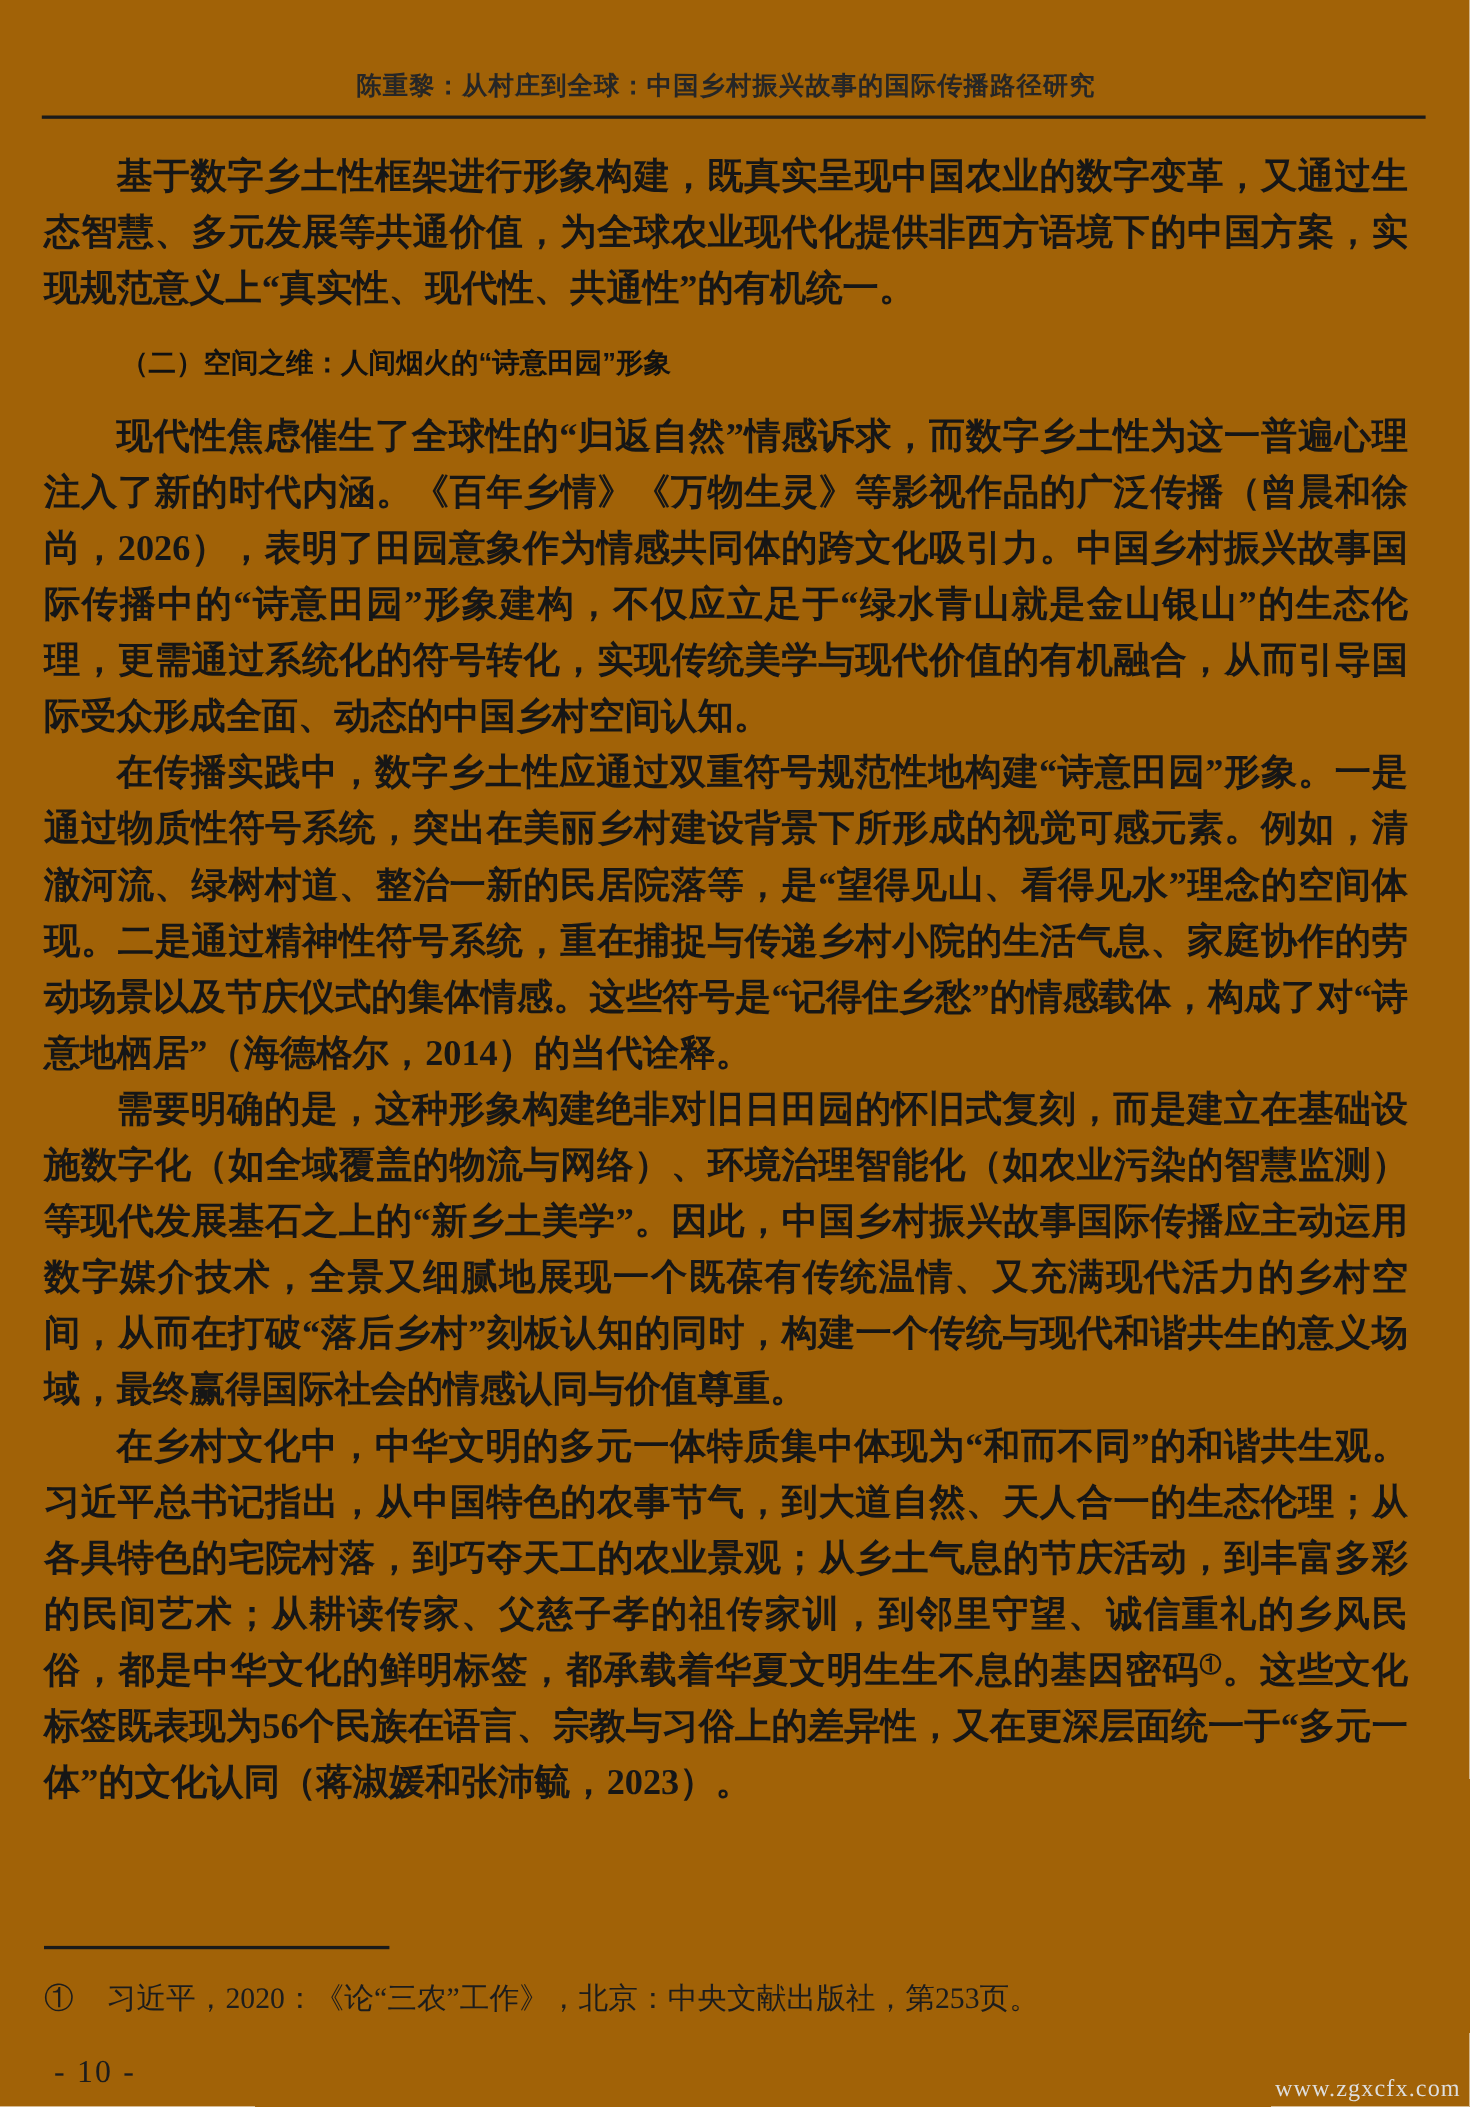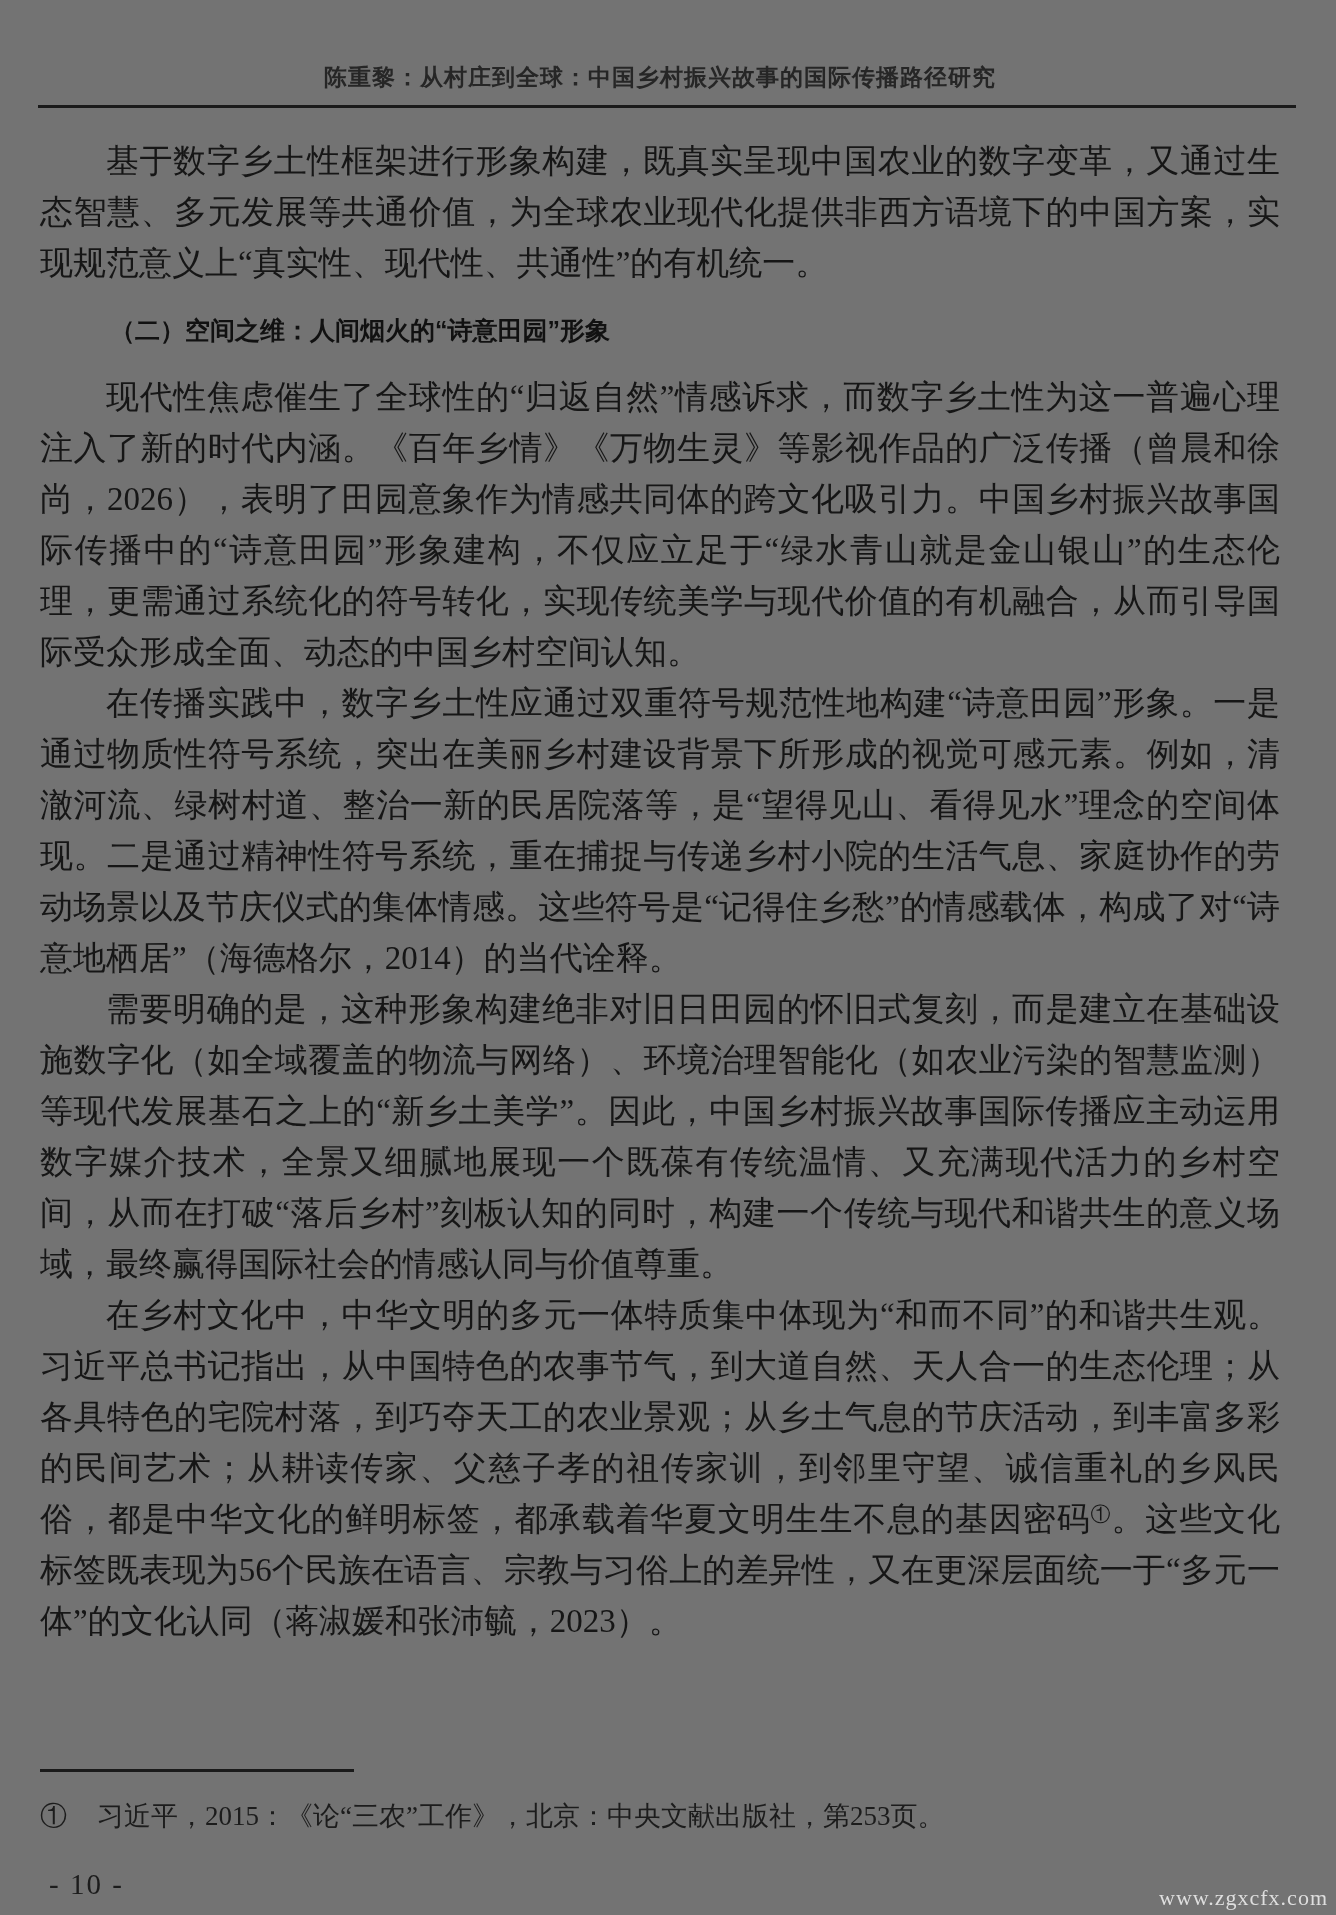--- a/index.html
+++ b/index.html
@@ -12,7 +12,7 @@
     position: relative;
     width: 1336px;
     height: 1915px;
-    background: #737373;
+    background: #a16207;
     overflow: hidden;
     font-family: "Liberation Serif", "DejaVu Serif", serif;
     color: #1c1c1c;

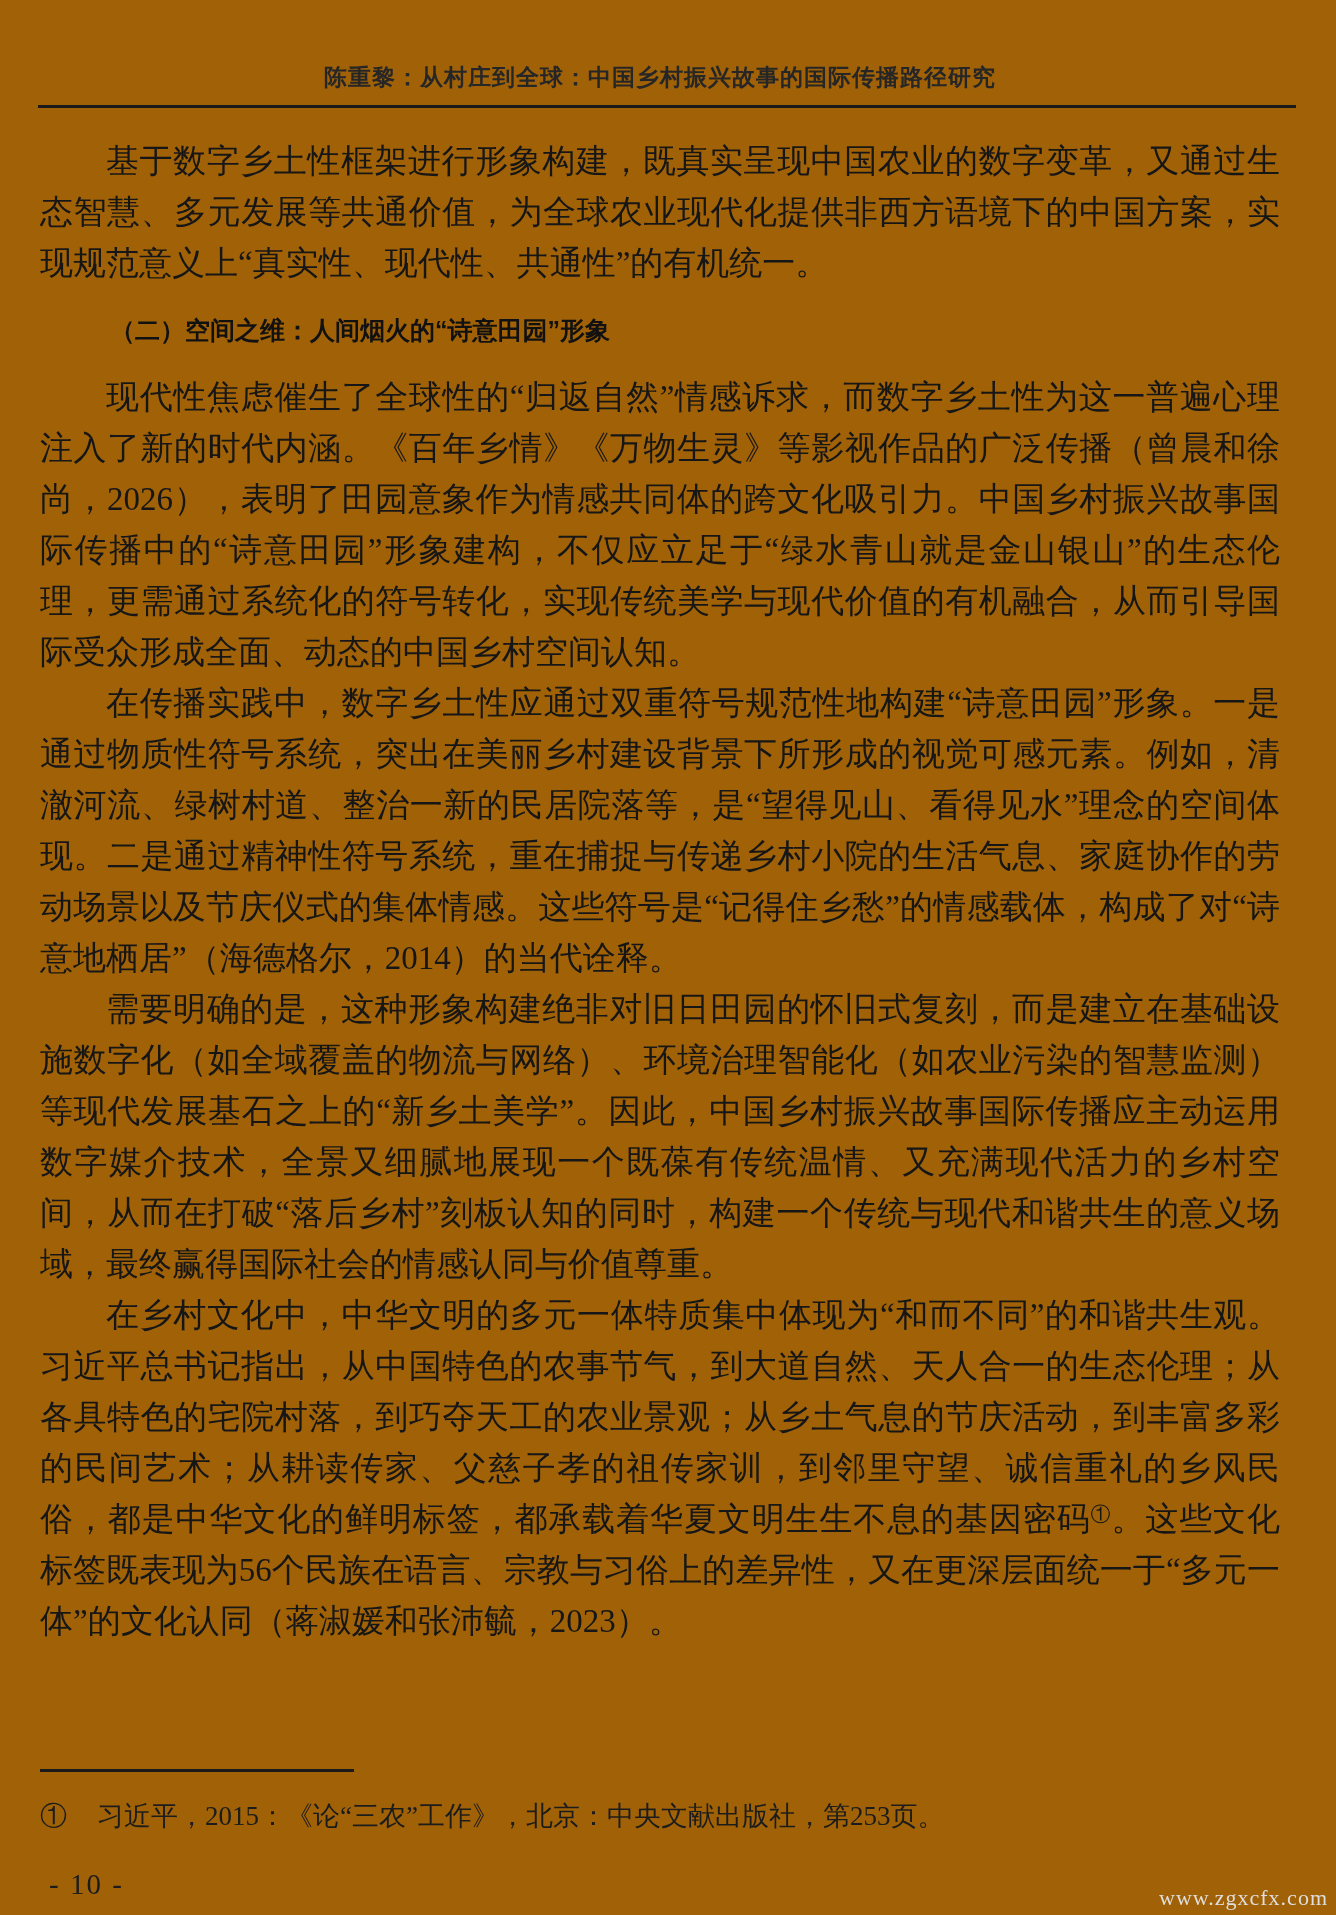--- a/index.html
+++ b/index.html
@@ -54,6 +54,7 @@
     margin: 0;
     padding: 0;
     text-indent: 66px;
+    font-weight: bold;
   }
   .content h3 {
     margin: 16px;

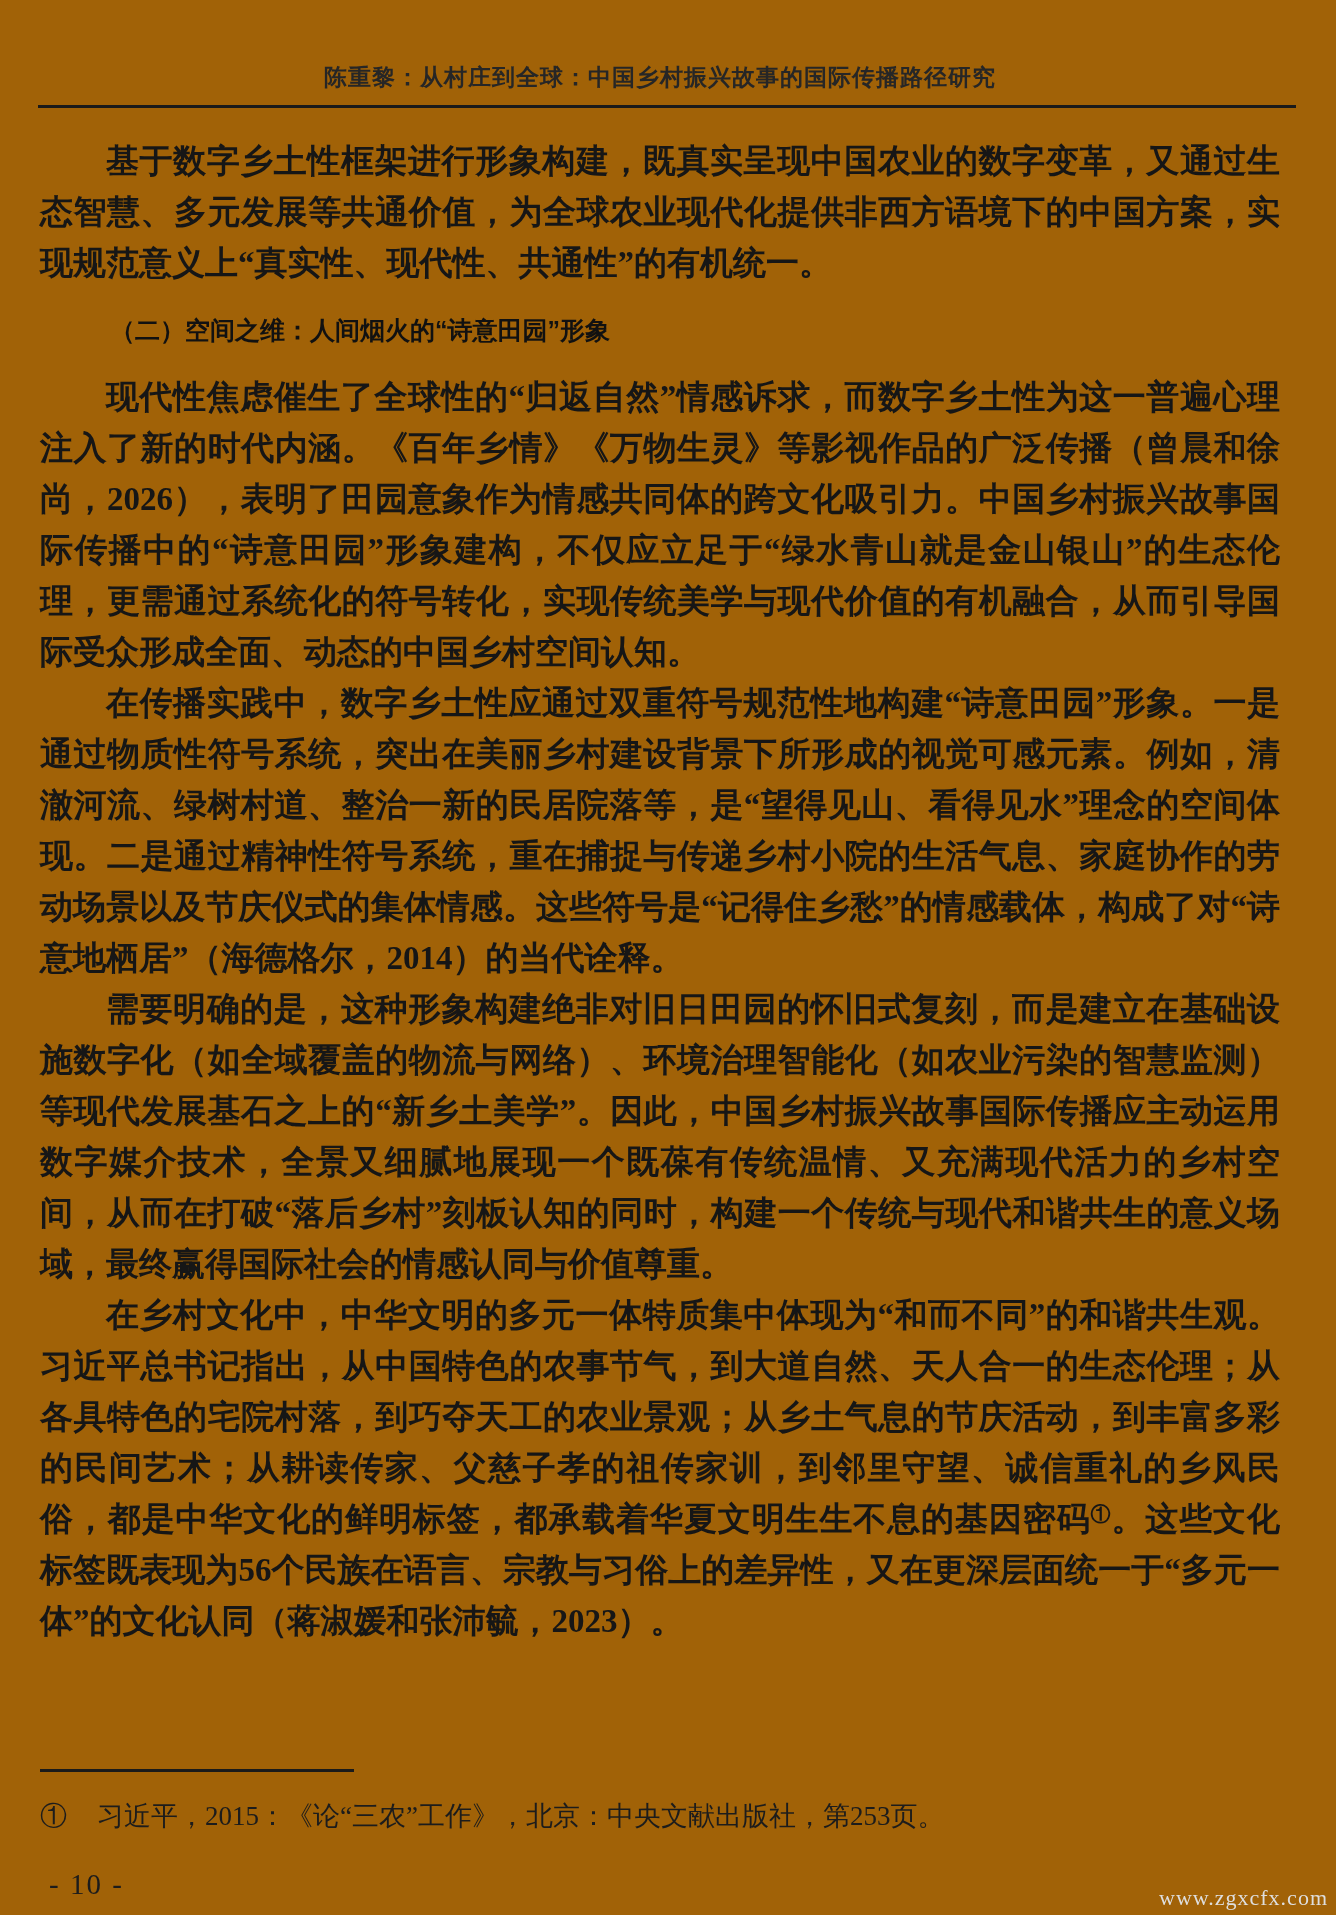--- a/index.html
+++ b/index.html
@@ -142,7 +142,7 @@
   <div class="footnote-rule"></div>
 
   <div class="footnote">
-    <span>①</span><span class="fn-gap"></span><span>习近平，2015：《论“三农”工作》，北京：中央文献出版社，第253页。</span>
+    <span>①</span><span class="fn-gap"></span><span>习近平，2020：《论“三农”工作》，北京：中央文献出版社，第253页。</span>
   </div>
 
   <div class="page-number">- 10 -</div>

